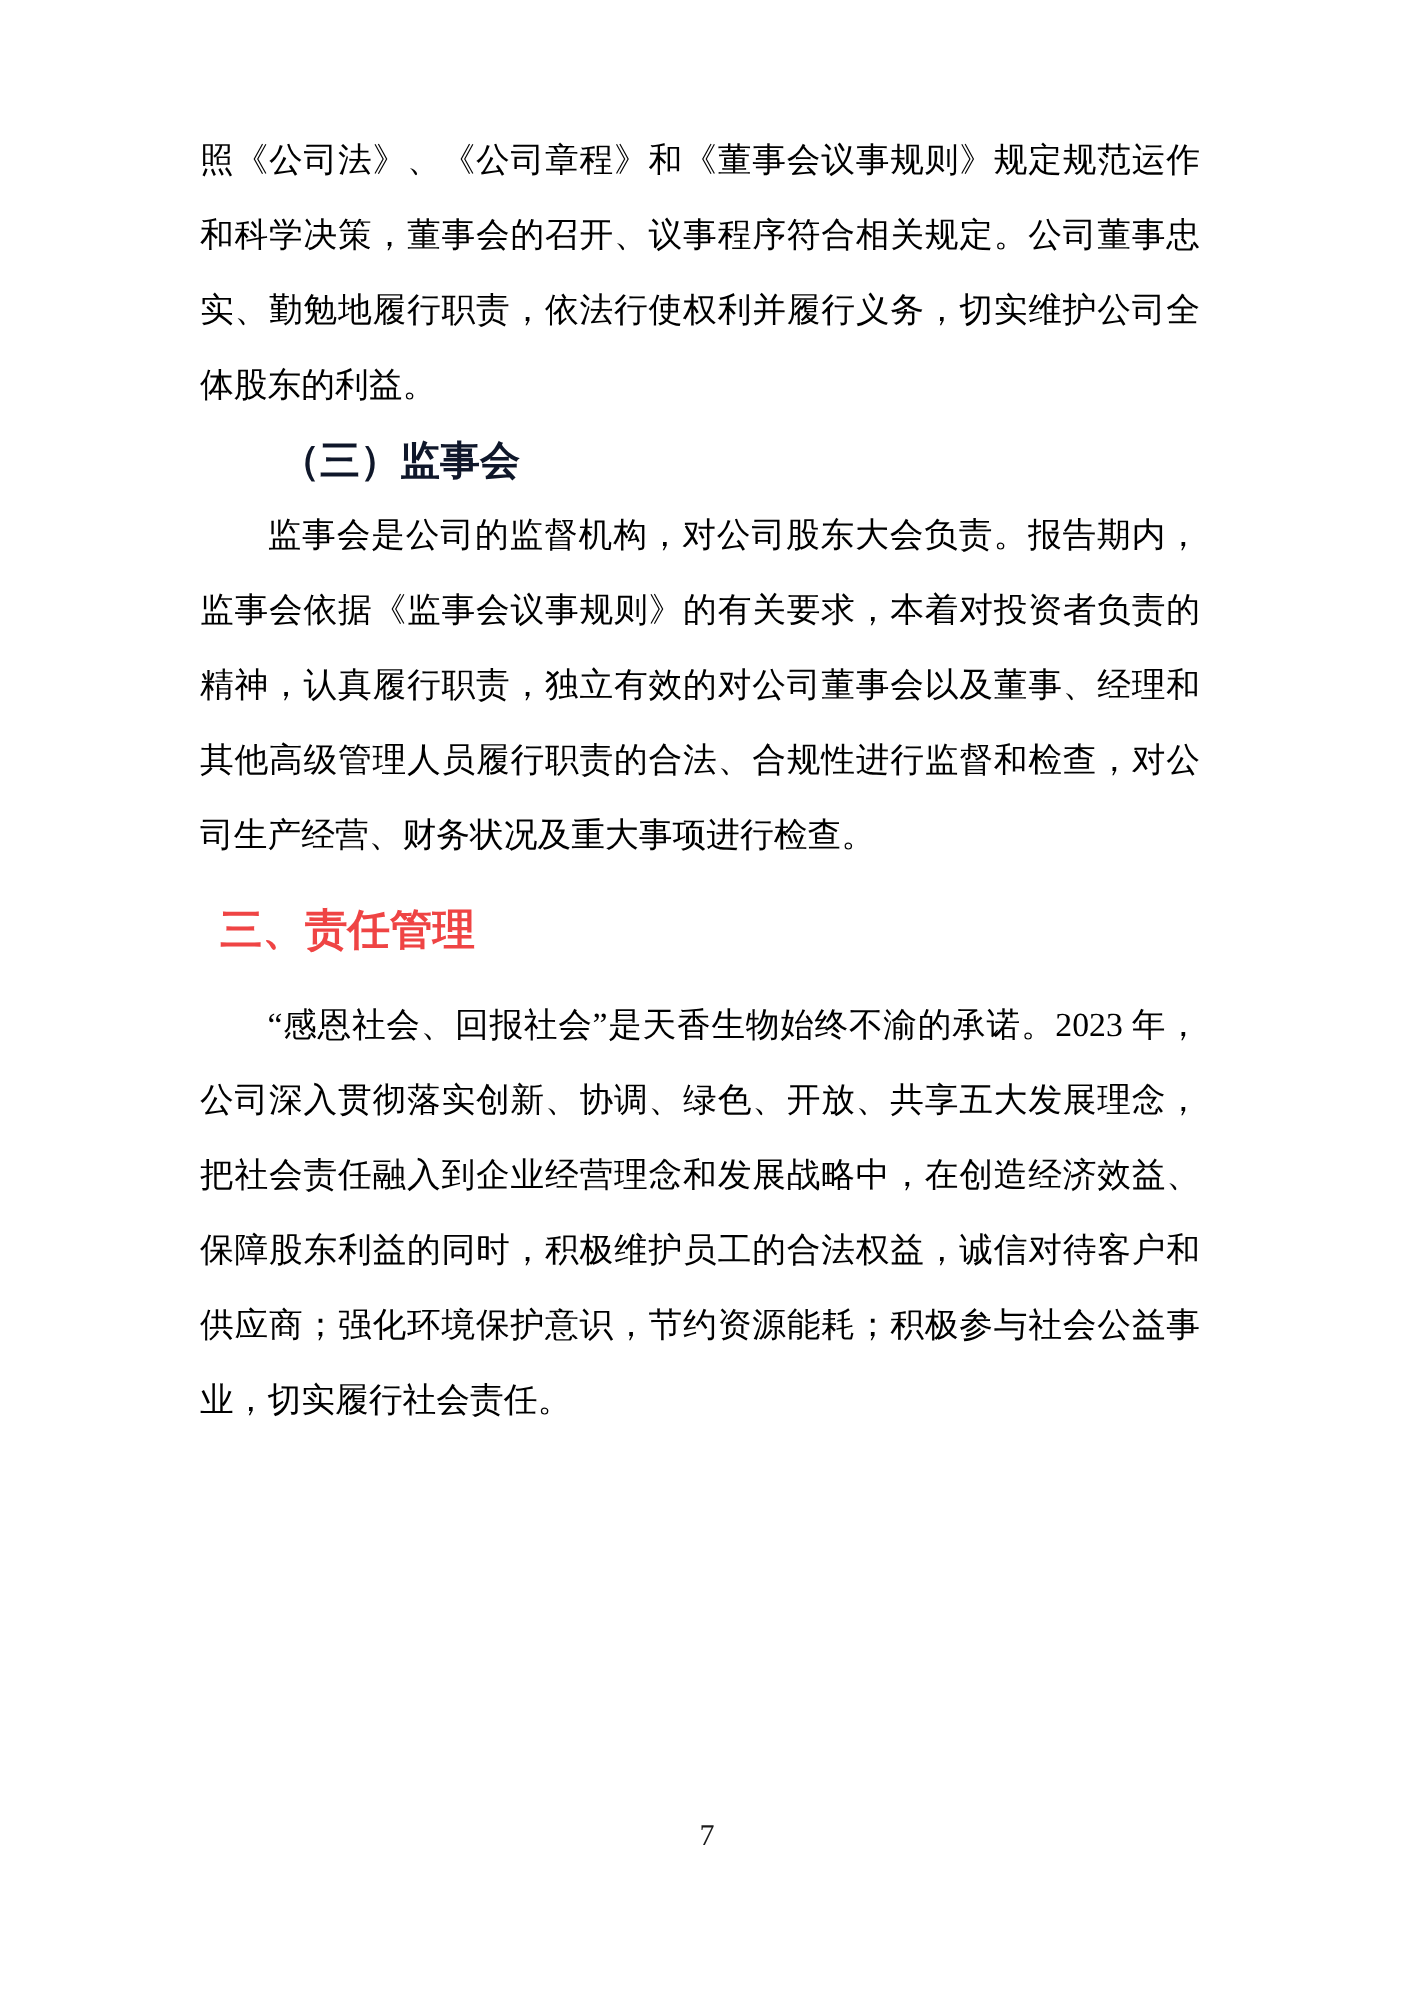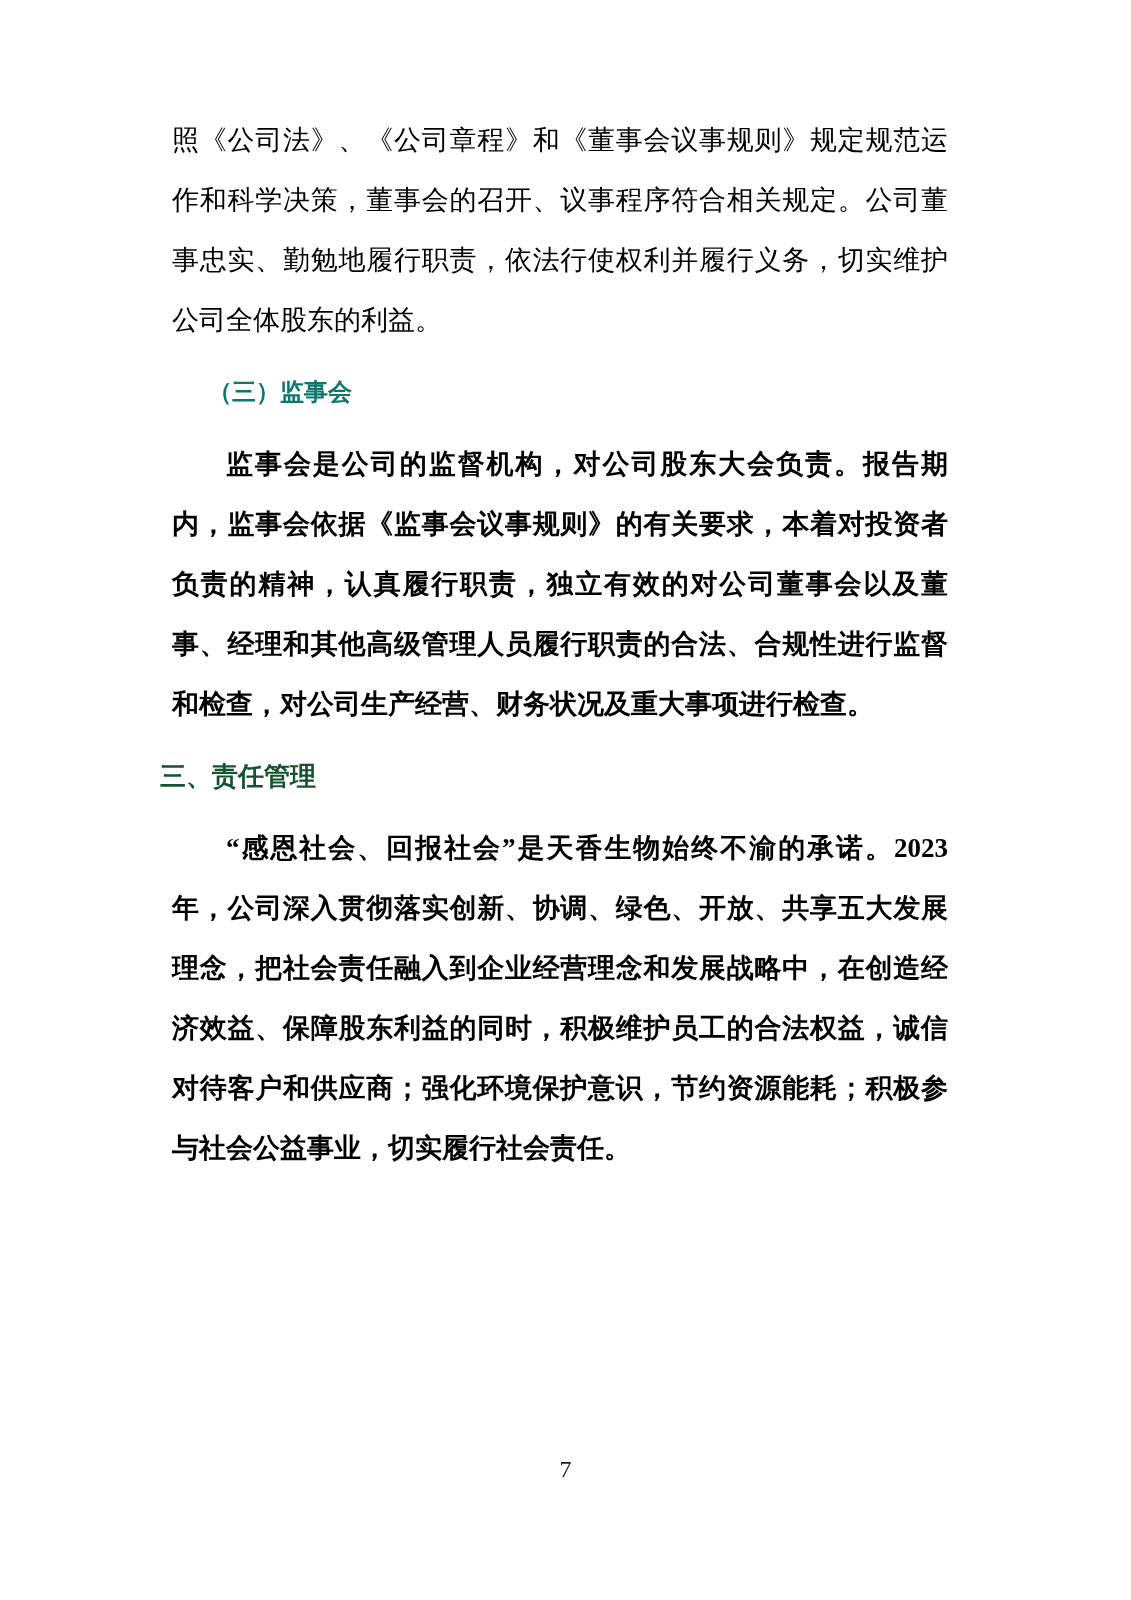--- a/index.html
+++ b/index.html
@@ -30,7 +30,7 @@
     width: 800px;
   }
   .content p {
-    margin: 12px;
+    margin: 0;
     font-size: 27px;
     line-height: 60px;
     text-align: justify;

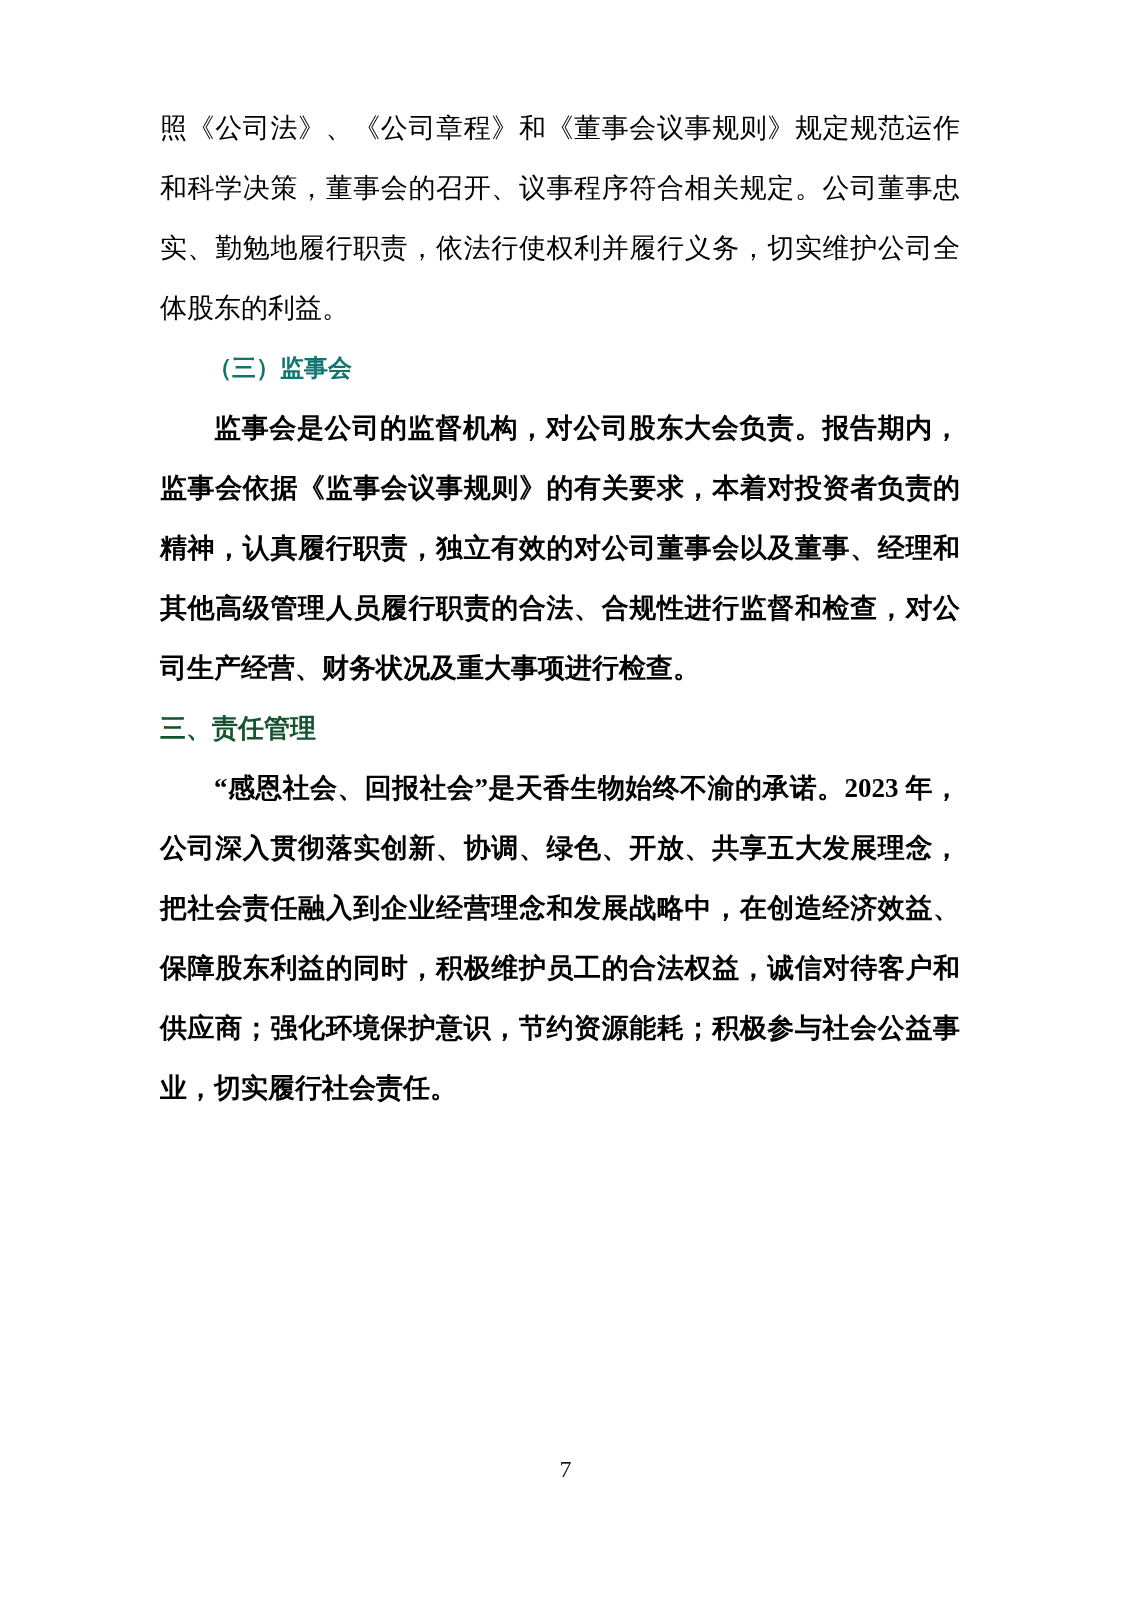--- a/index.html
+++ b/index.html
@@ -53,12 +53,12 @@
   }
   h3.sub-heading {
     margin: 0;
-    font-size: 24px;
+    font-size: 32px;
     line-height: 60px;
     font-weight: bold;
     font-family: "Liberation Sans", "DejaVu Sans", sans-serif;
     text-indent: 2em;
-    color: #0f766e;
+    color: #0f172a;
   }
   .page-number {
     position: absolute;

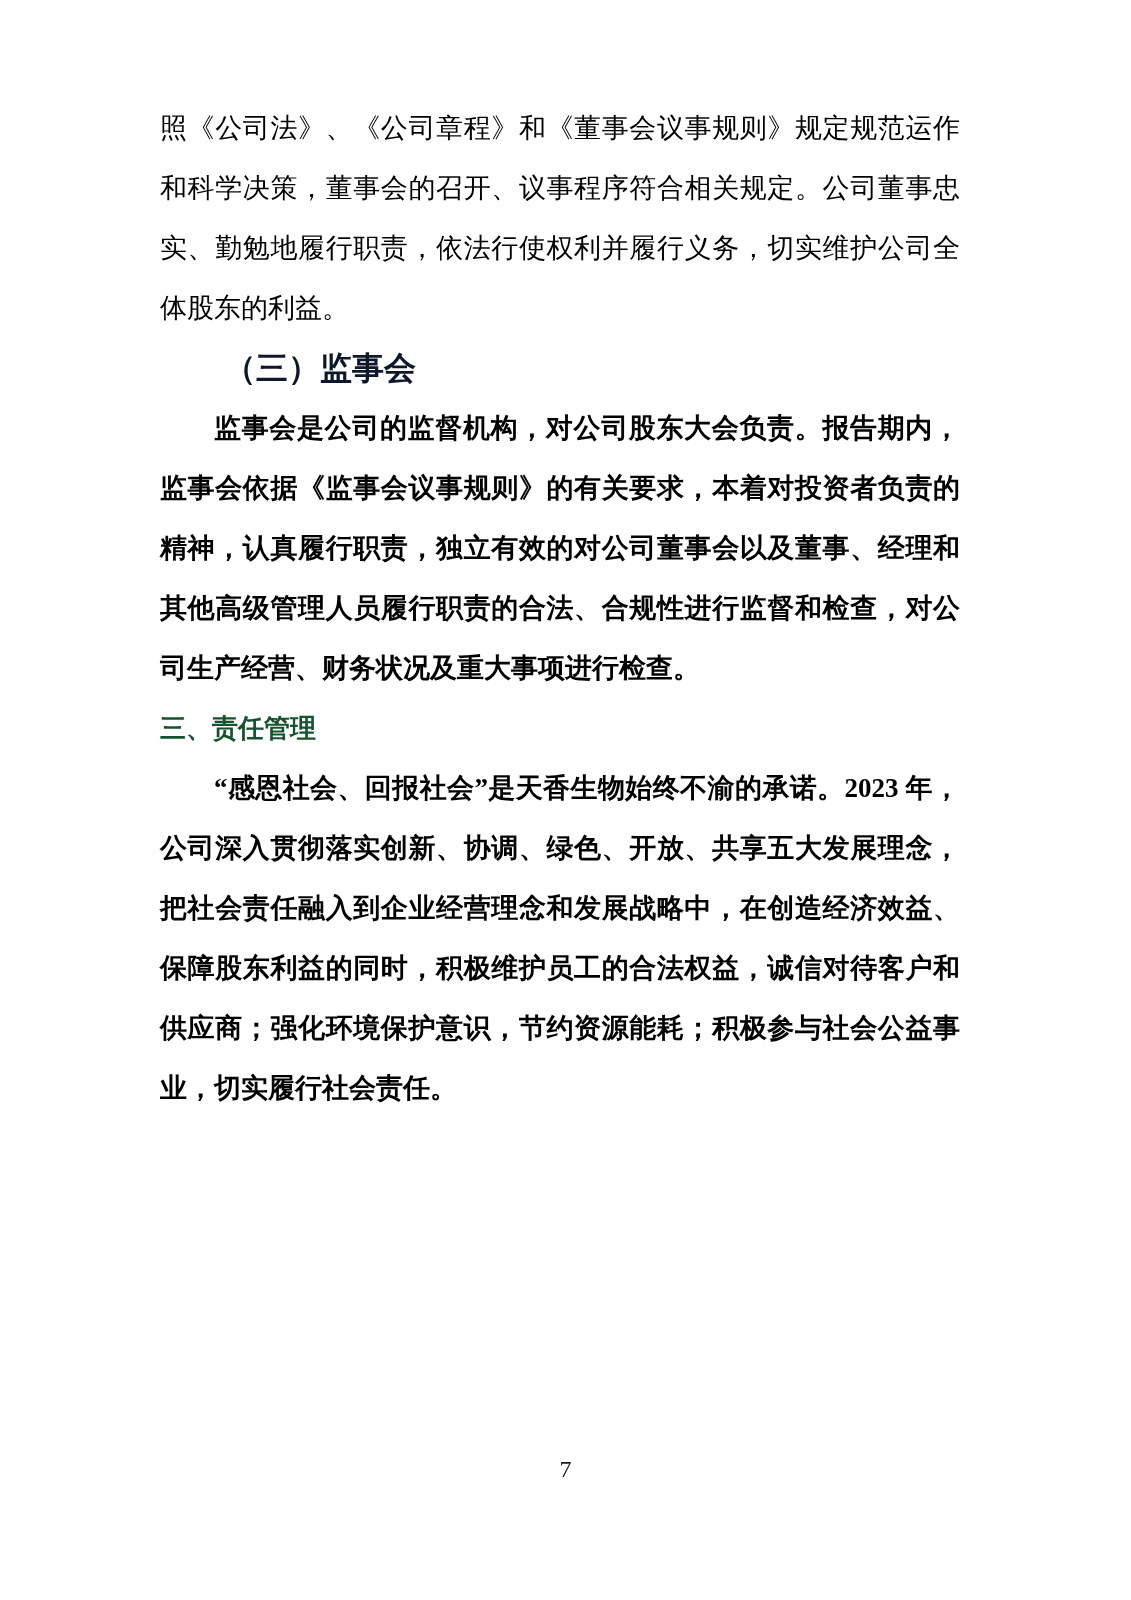--- a/index.html
+++ b/index.html
@@ -38,7 +38,6 @@
   }
   p.indent {
     text-indent: 2em;
-    font-weight: bold;
   }
   p.continued {
     text-align-last: justify;

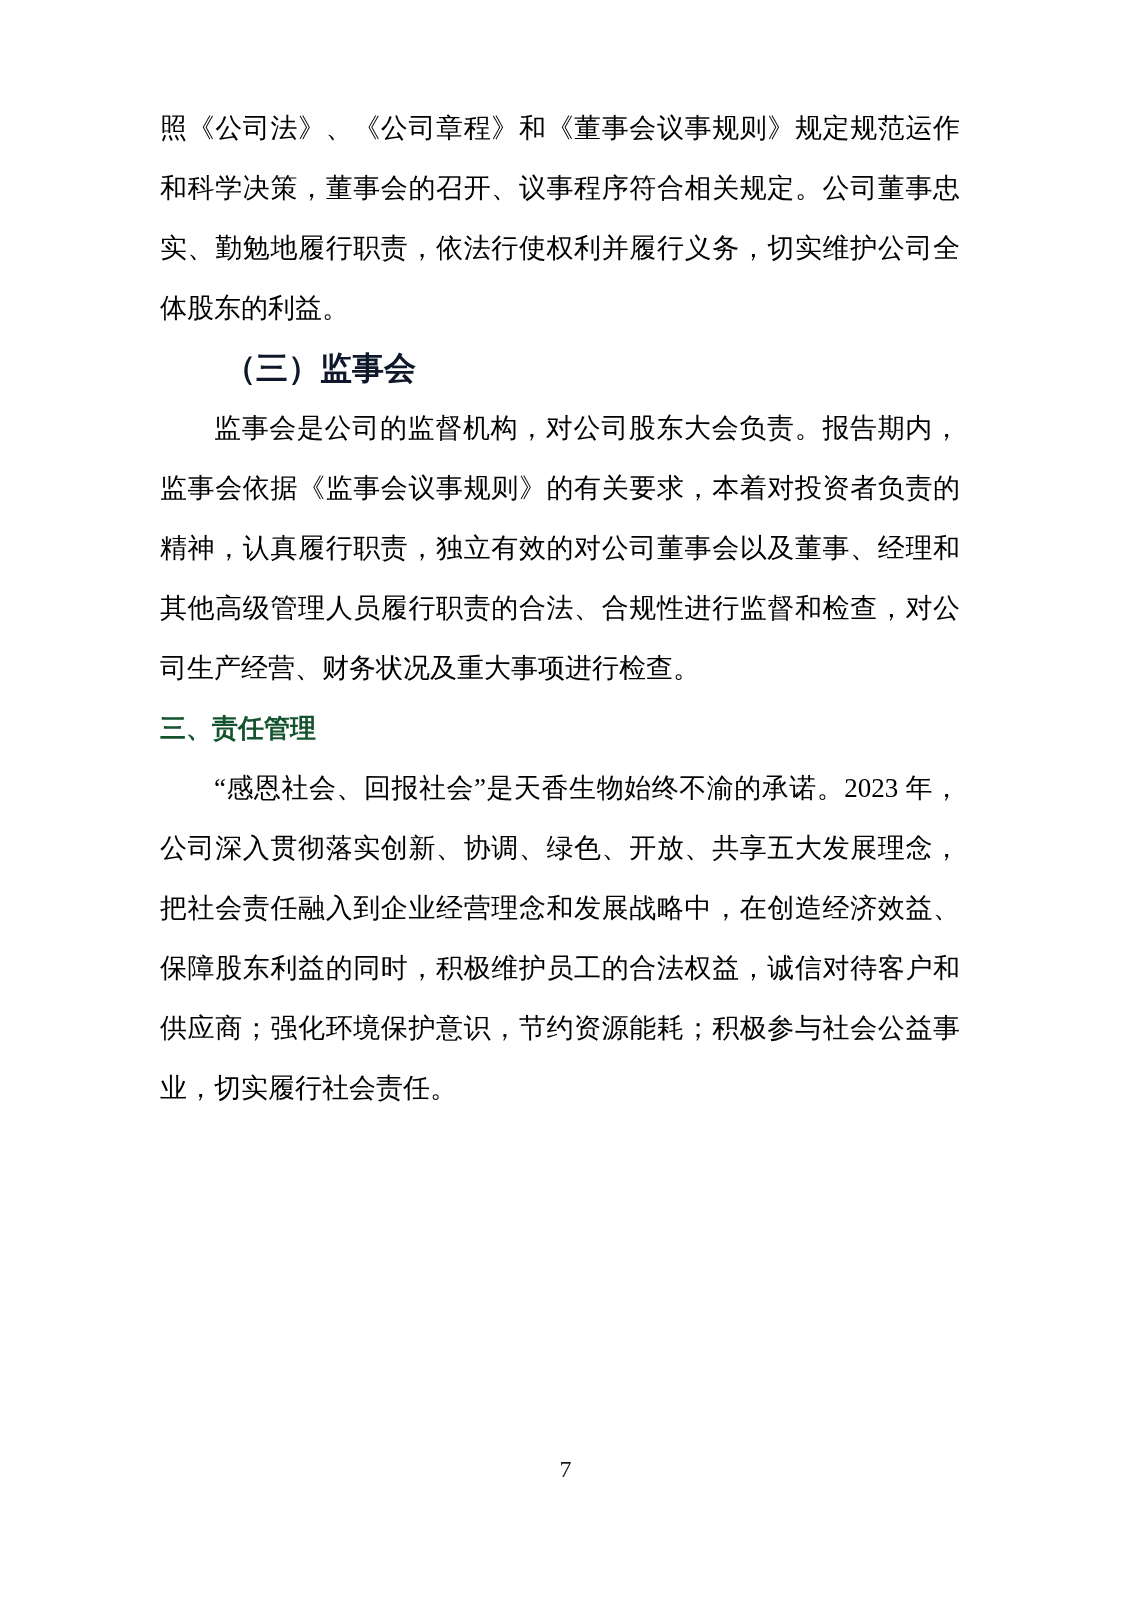--- a/index.html
+++ b/index.html
@@ -43,12 +43,12 @@
     text-align-last: justify;
   }
   h2.main-heading {
-    margin: 0;
-    font-size: 26px;
+    margin: 16px;
+    font-size: 34px;
     line-height: 60px;
     font-weight: bold;
     font-family: "Liberation Sans", "DejaVu Sans", sans-serif;
-    color: #14532d;
+    color: #ef4444;
   }
   h3.sub-heading {
     margin: 0;

